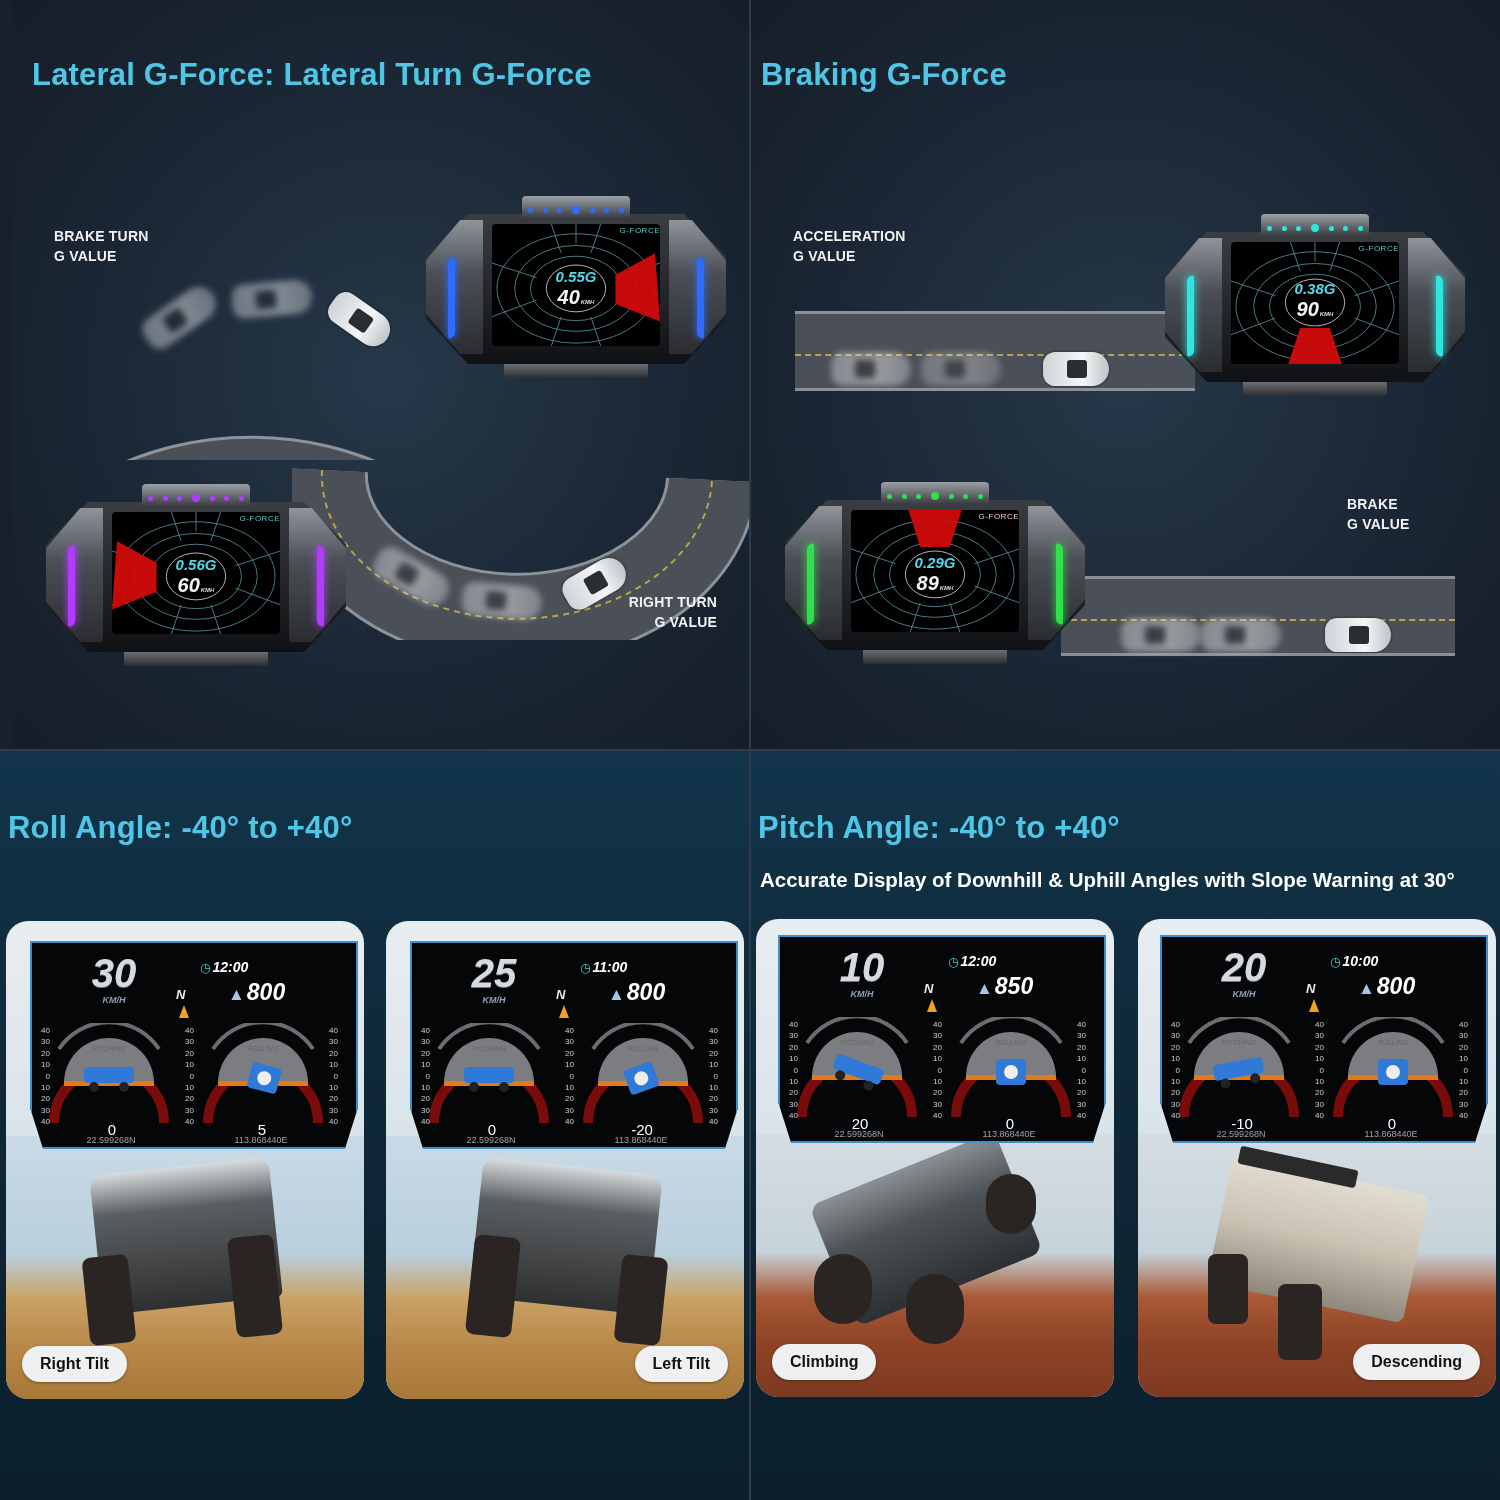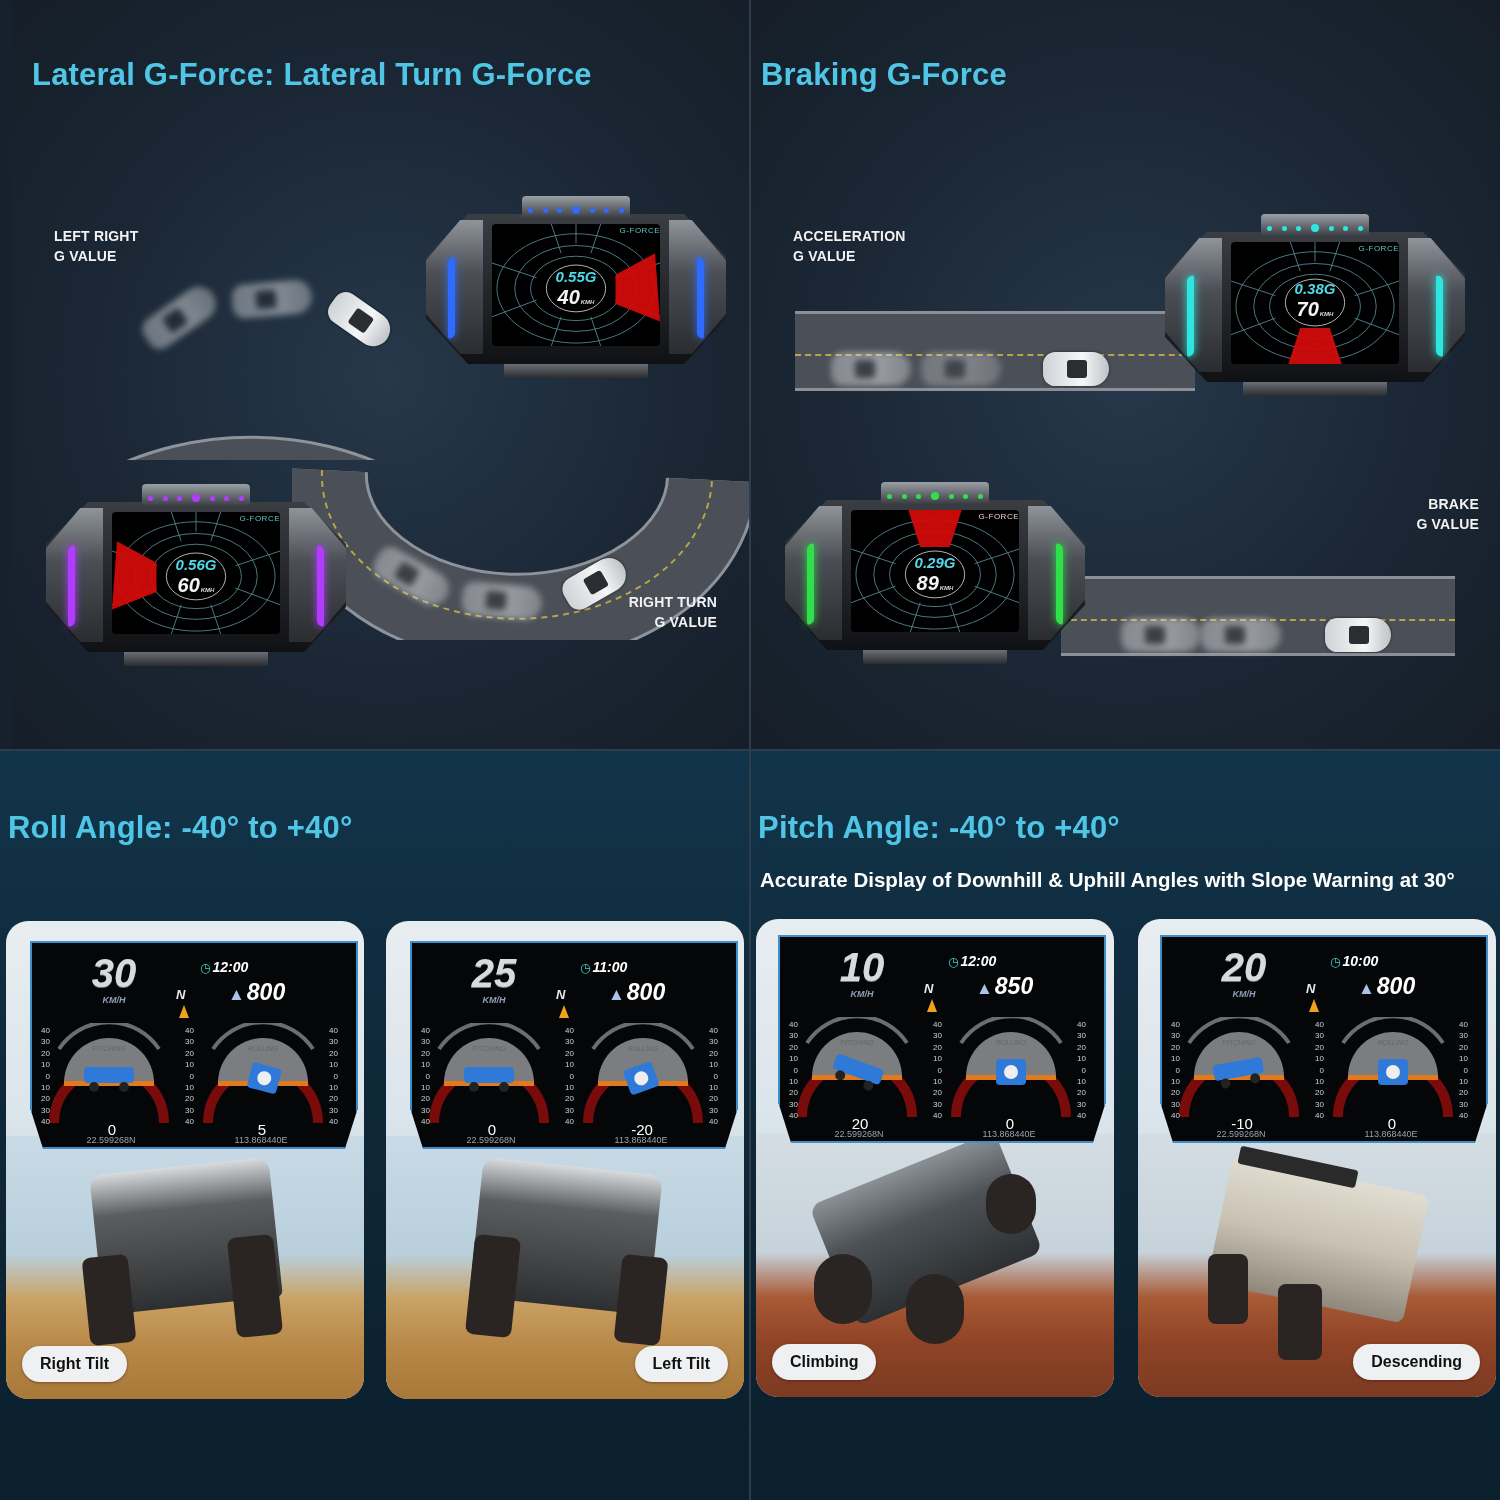--- a/index.html
+++ b/index.html
@@ -73,7 +73,7 @@
   <div class="title" style="left:20px;top:54px">Lateral G-Force: Lateral Turn G-Force</div>
 
   <div class="road-label" style="left:42px;top:226px">
-    <div>LEFT RIGHT</div>
+    <div>BRAKE TURN</div>
     <div>G VALUE</div>
   </div>
 

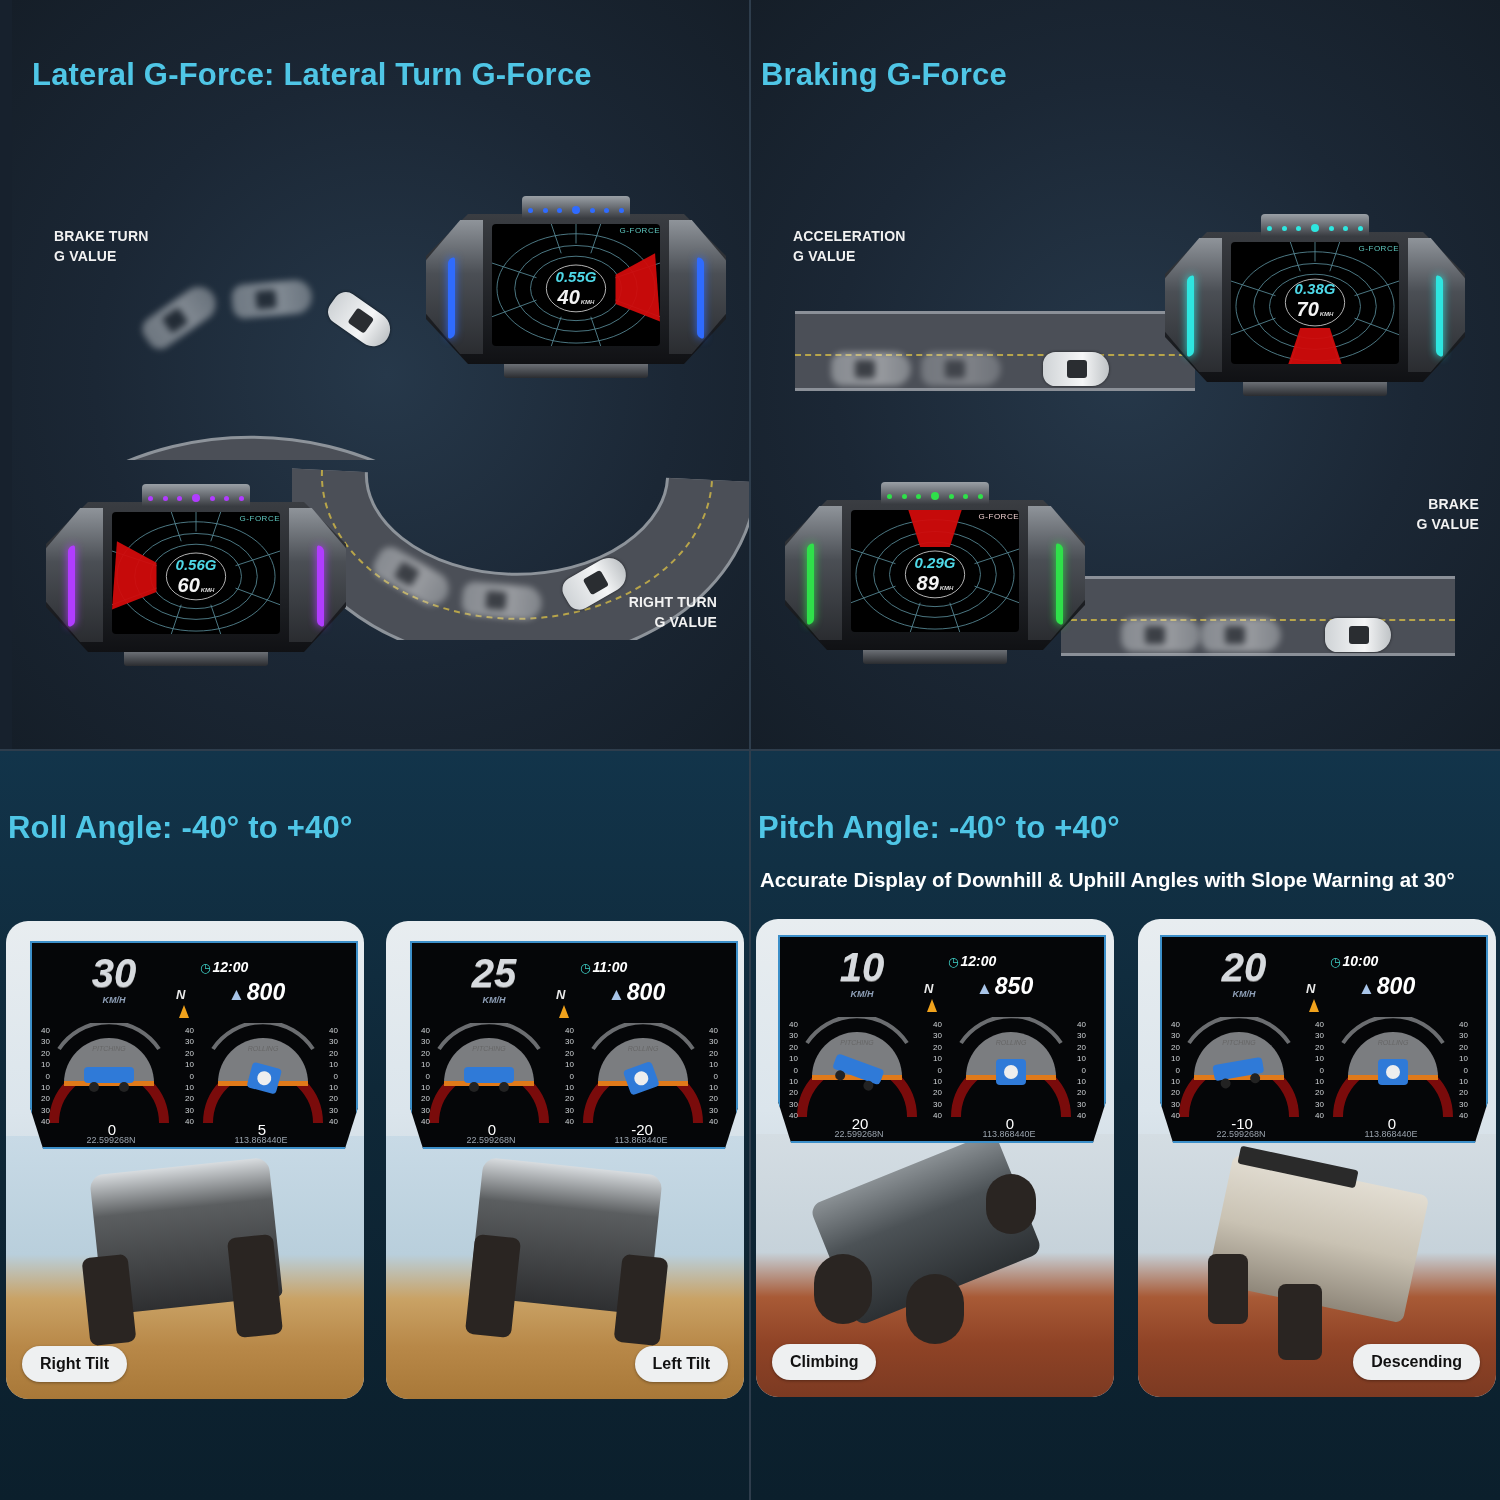--- a/index.html
+++ b/index.html
@@ -238,7 +238,7 @@
       </svg>
       <div class="gf-label">G-FORCE</div>
       <div class="gval" style="top:38px">0.38G</div>
-      <div class="speed" style="top:56px"><span>70</span><small>KMH</small></div>
+      <div class="speed" style="top:56px"><span>90</span><small>KMH</small></div>
     </div>
     <div class="stand"></div>
   </div>

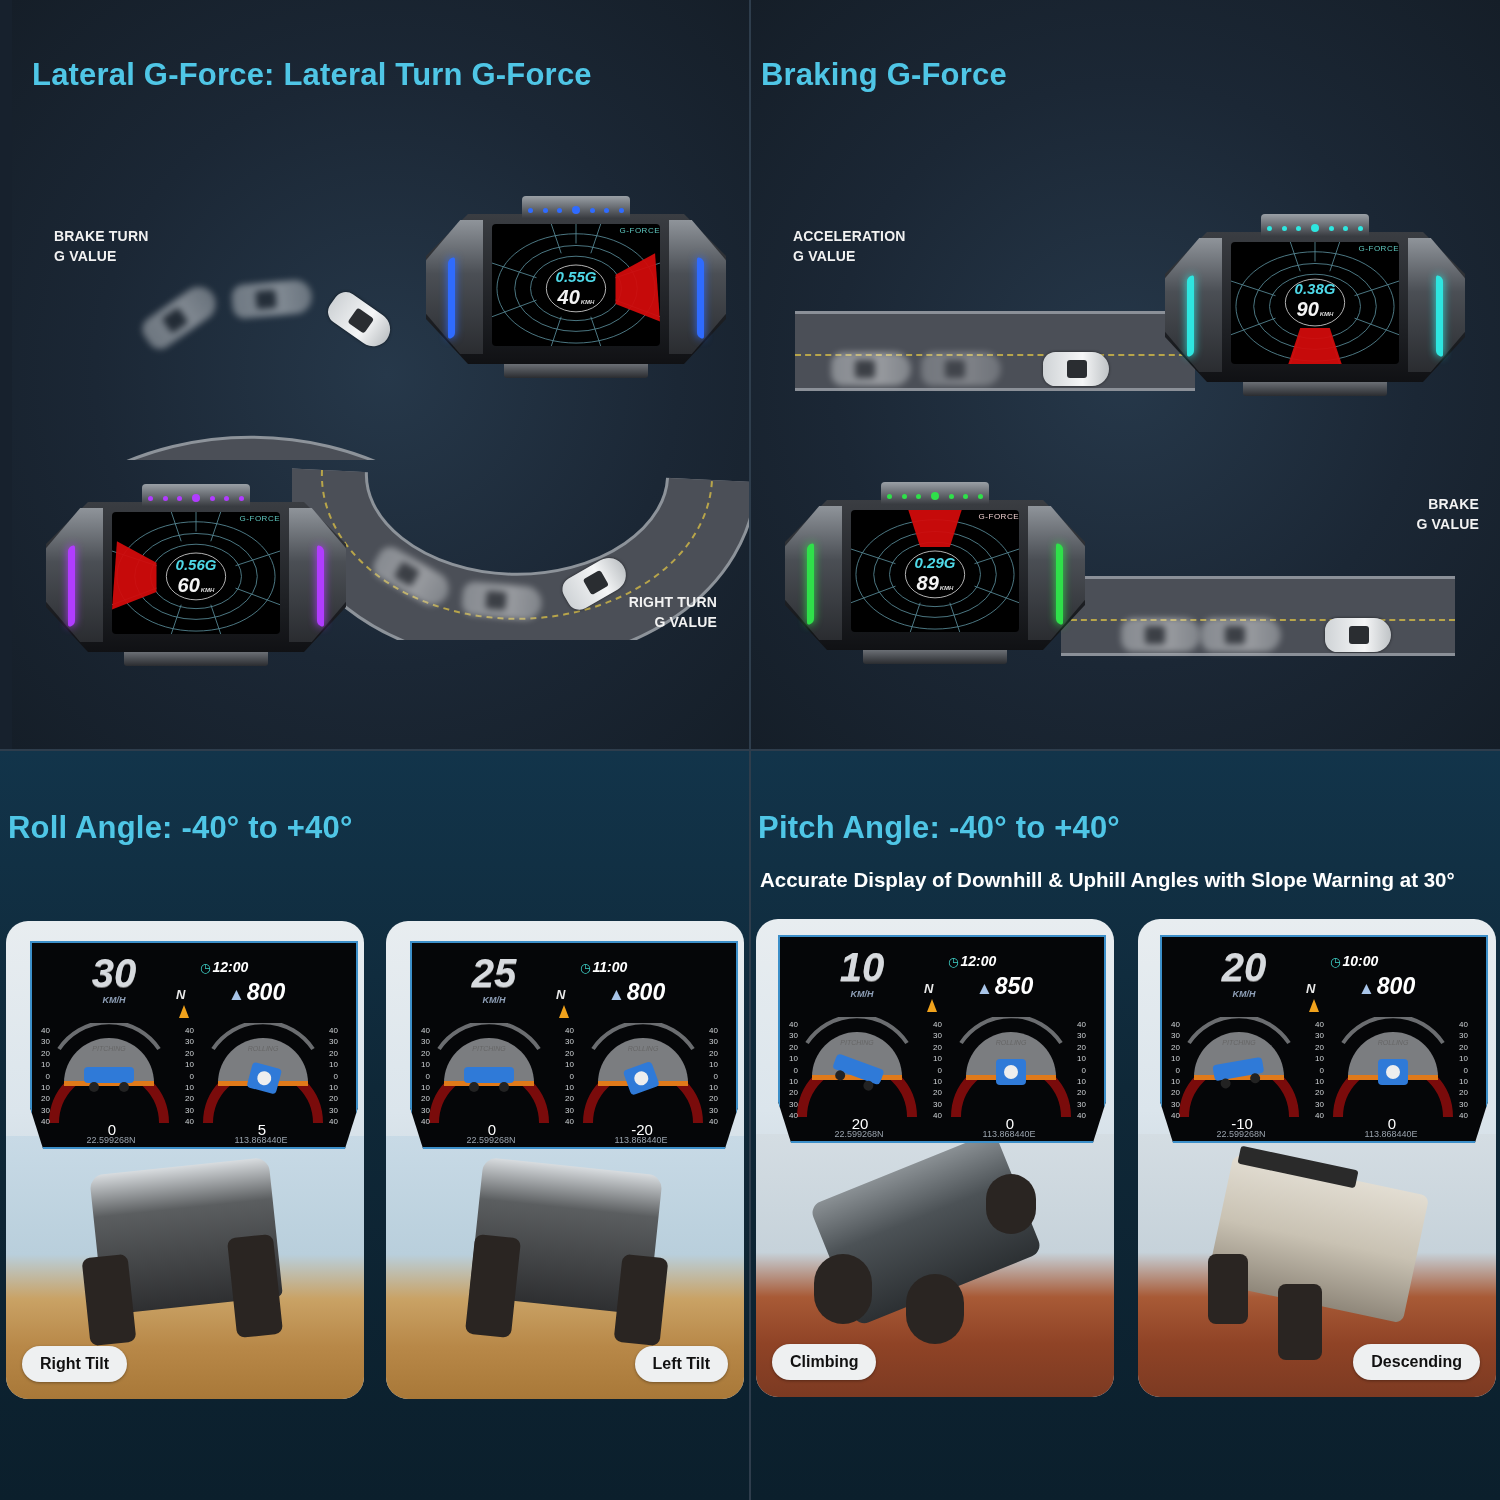--- a/index.html
+++ b/index.html
@@ -243,7 +243,7 @@
     <div class="stand"></div>
   </div>
 
-  <div class="road-label" style="left:624px;top:494px;text-align:right;width:104px">
+  <div class="road-label" style="left:596px;top:494px;width:104px">
     <div>BRAKE</div>
     <div>G VALUE</div>
   </div>

